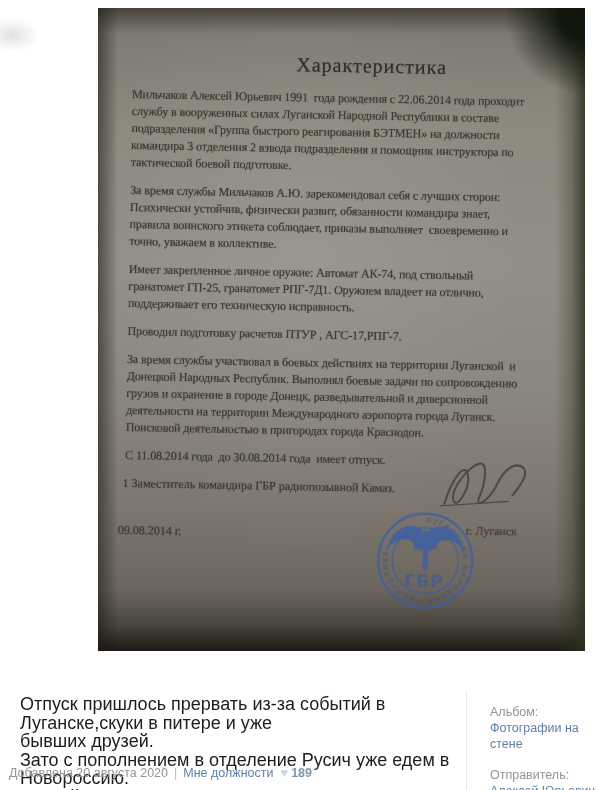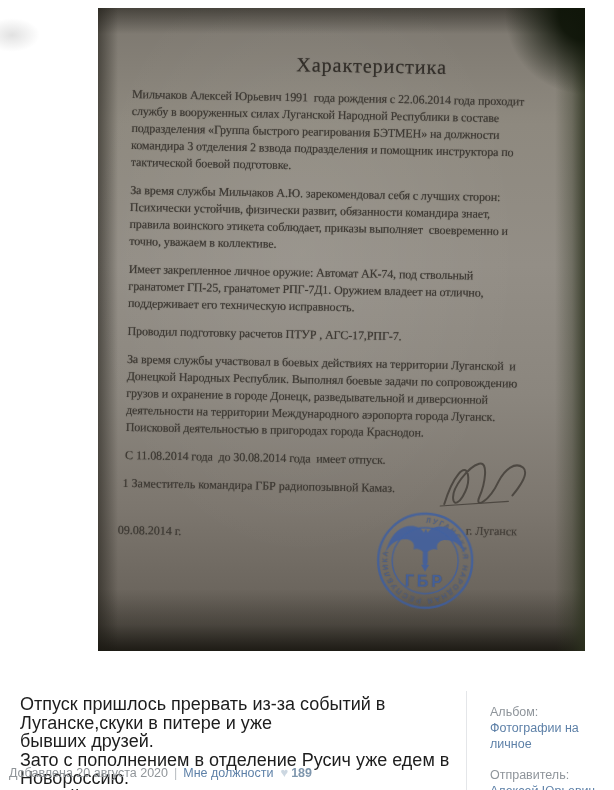--- a/index.html
+++ b/index.html
@@ -122,7 +122,7 @@
 <div class="side">
   <div class="side-group">
     <div class="side-label">Альбом:</div>
-    <a class="side-link">Фотографии на личное</a>
+    <a class="side-link">Фотографии на стене</a>
   </div>
   <div class="side-group">
     <div class="side-label">Отправитель:</div>

